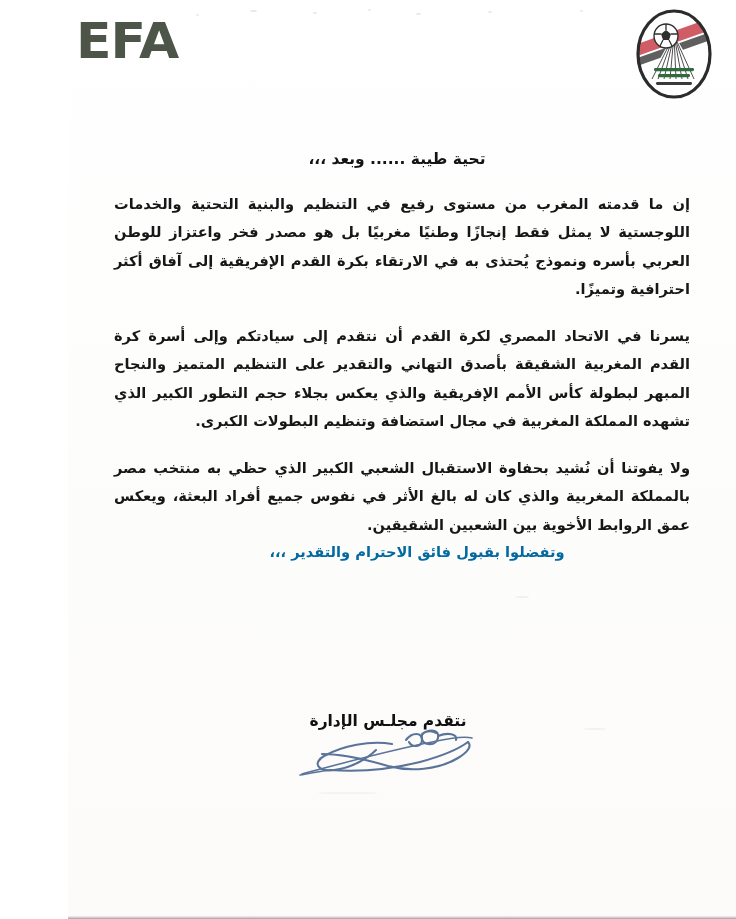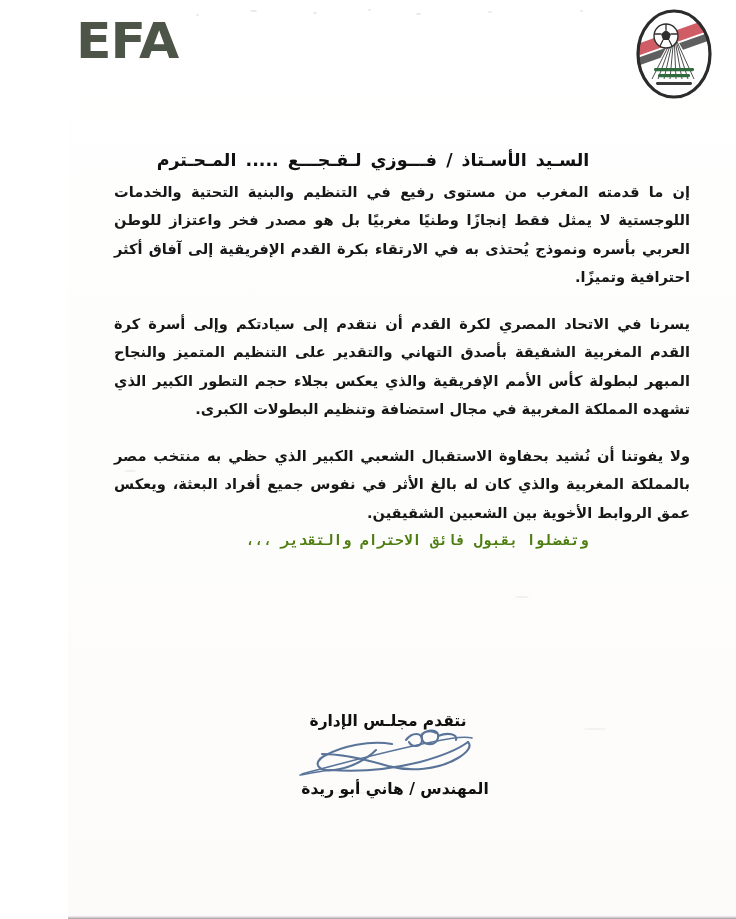--- a/index.html
+++ b/index.html
@@ -238,6 +238,7 @@
     <div class="addressee">السـيد الأسـتاذ  /  فـــوزي لـقـجـــع ..... المـحـترم</div>
 
 
+    <div class="salutation">تحية طيبة ...... وبعد ،،،</div>
 
     <p class="para">إن ما قدمته المغرب من مستوى رفيع في التنظيم والبنية التحتية والخدمات اللوجستية لا يمثل فقط إنجازًا وطنيًا مغربيًا بل هو مصدر فخر واعتزاز للوطن العربي بأسره ونموذج يُحتذى به في الارتقاء بكرة القدم الإفريقية إلى آفاق أكثر احترافية وتميزًا.</p>
     <p class="para">يسرنا في الاتحاد المصري لكرة القدم أن نتقدم إلى سيادتكم وإلى أسرة كرة القدم المغربية الشقيقة بأصدق التهاني والتقدير على التنظيم المتميز والنجاح المبهر لبطولة كأس الأمم الإفريقية والذي يعكس بجلاء حجم التطور الكبير الذي تشهده المملكة المغربية في مجال استضافة وتنظيم البطولات الكبرى.</p>

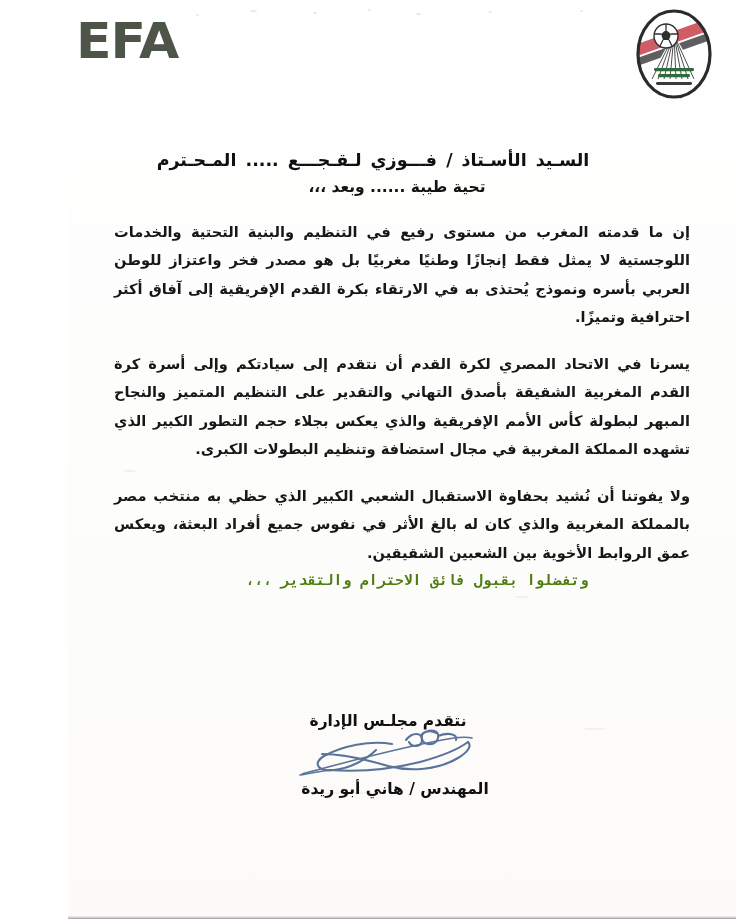--- a/index.html
+++ b/index.html
@@ -235,7 +235,6 @@
 
   <div class="letter">
 
-    <div class="addressee">السـيد الأسـتاذ  /  فـــوزي لـقـجـــع ..... المـحـترم</div>
 
 
     <div class="salutation">تحية طيبة ...... وبعد ،،،</div>

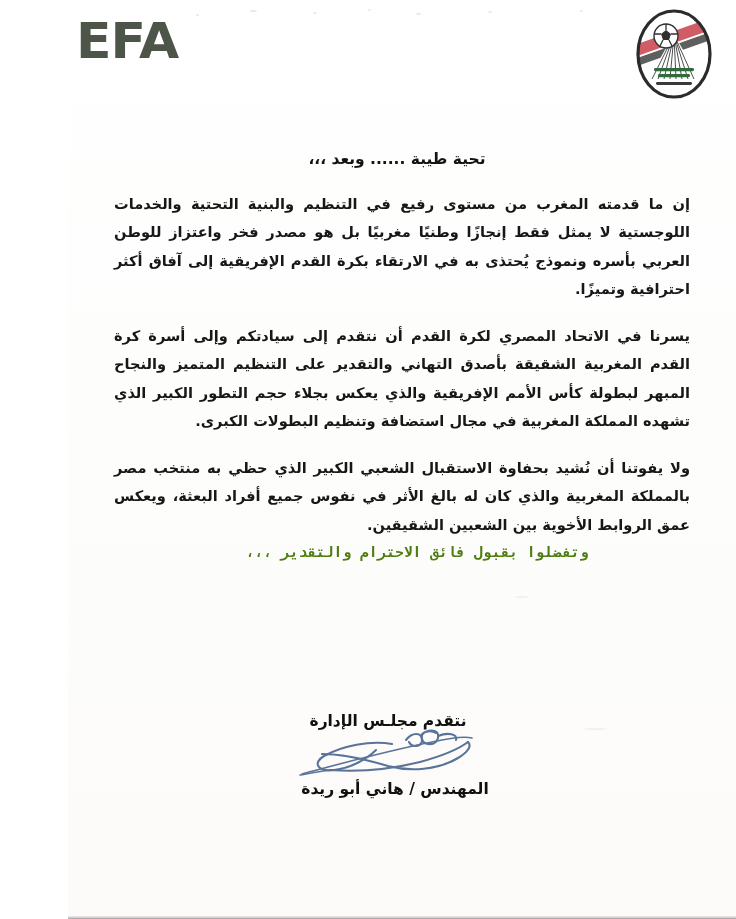--- a/index.html
+++ b/index.html
@@ -131,10 +131,9 @@
     text-align: center;
     font-size: 14.6px;
     font-weight: 600;
-    color: #4d7c0f;
+    color: #0369a1;
     margin: 4px 0 0 0;
     padding-left: 30px;
-    font-family: Liberation Mono, monospace;
   }
 
   

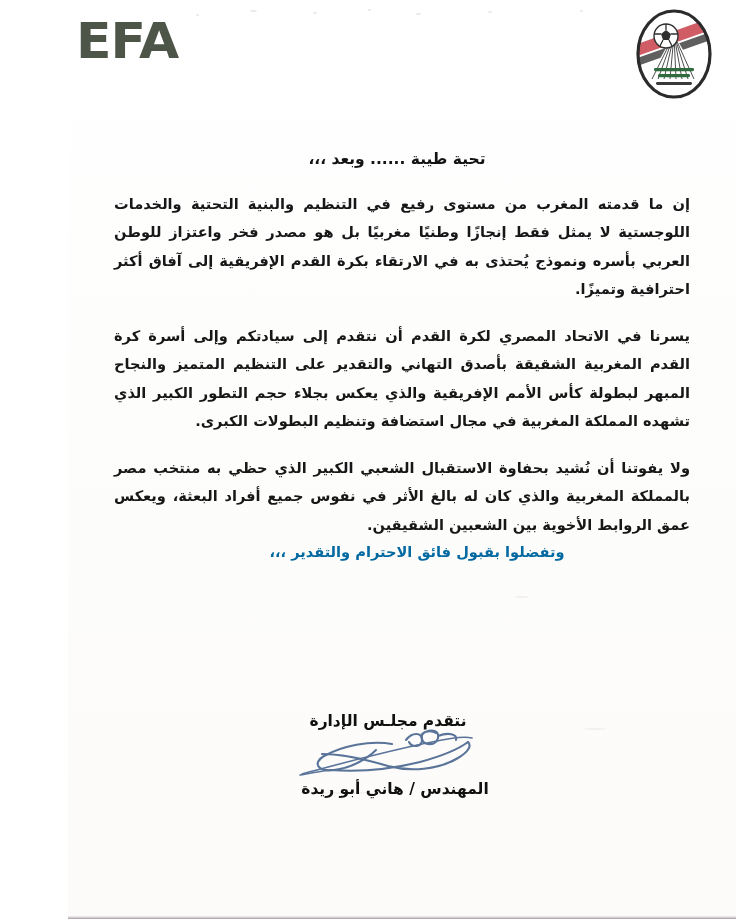--- a/index.html
+++ b/index.html
@@ -264,7 +264,6 @@
       </svg>
     </div>
 
-    <div class="sig-name">المهندس / هاني أبو ريدة</div>
   </div>
 
   <div class="bottom-edge"></div>

